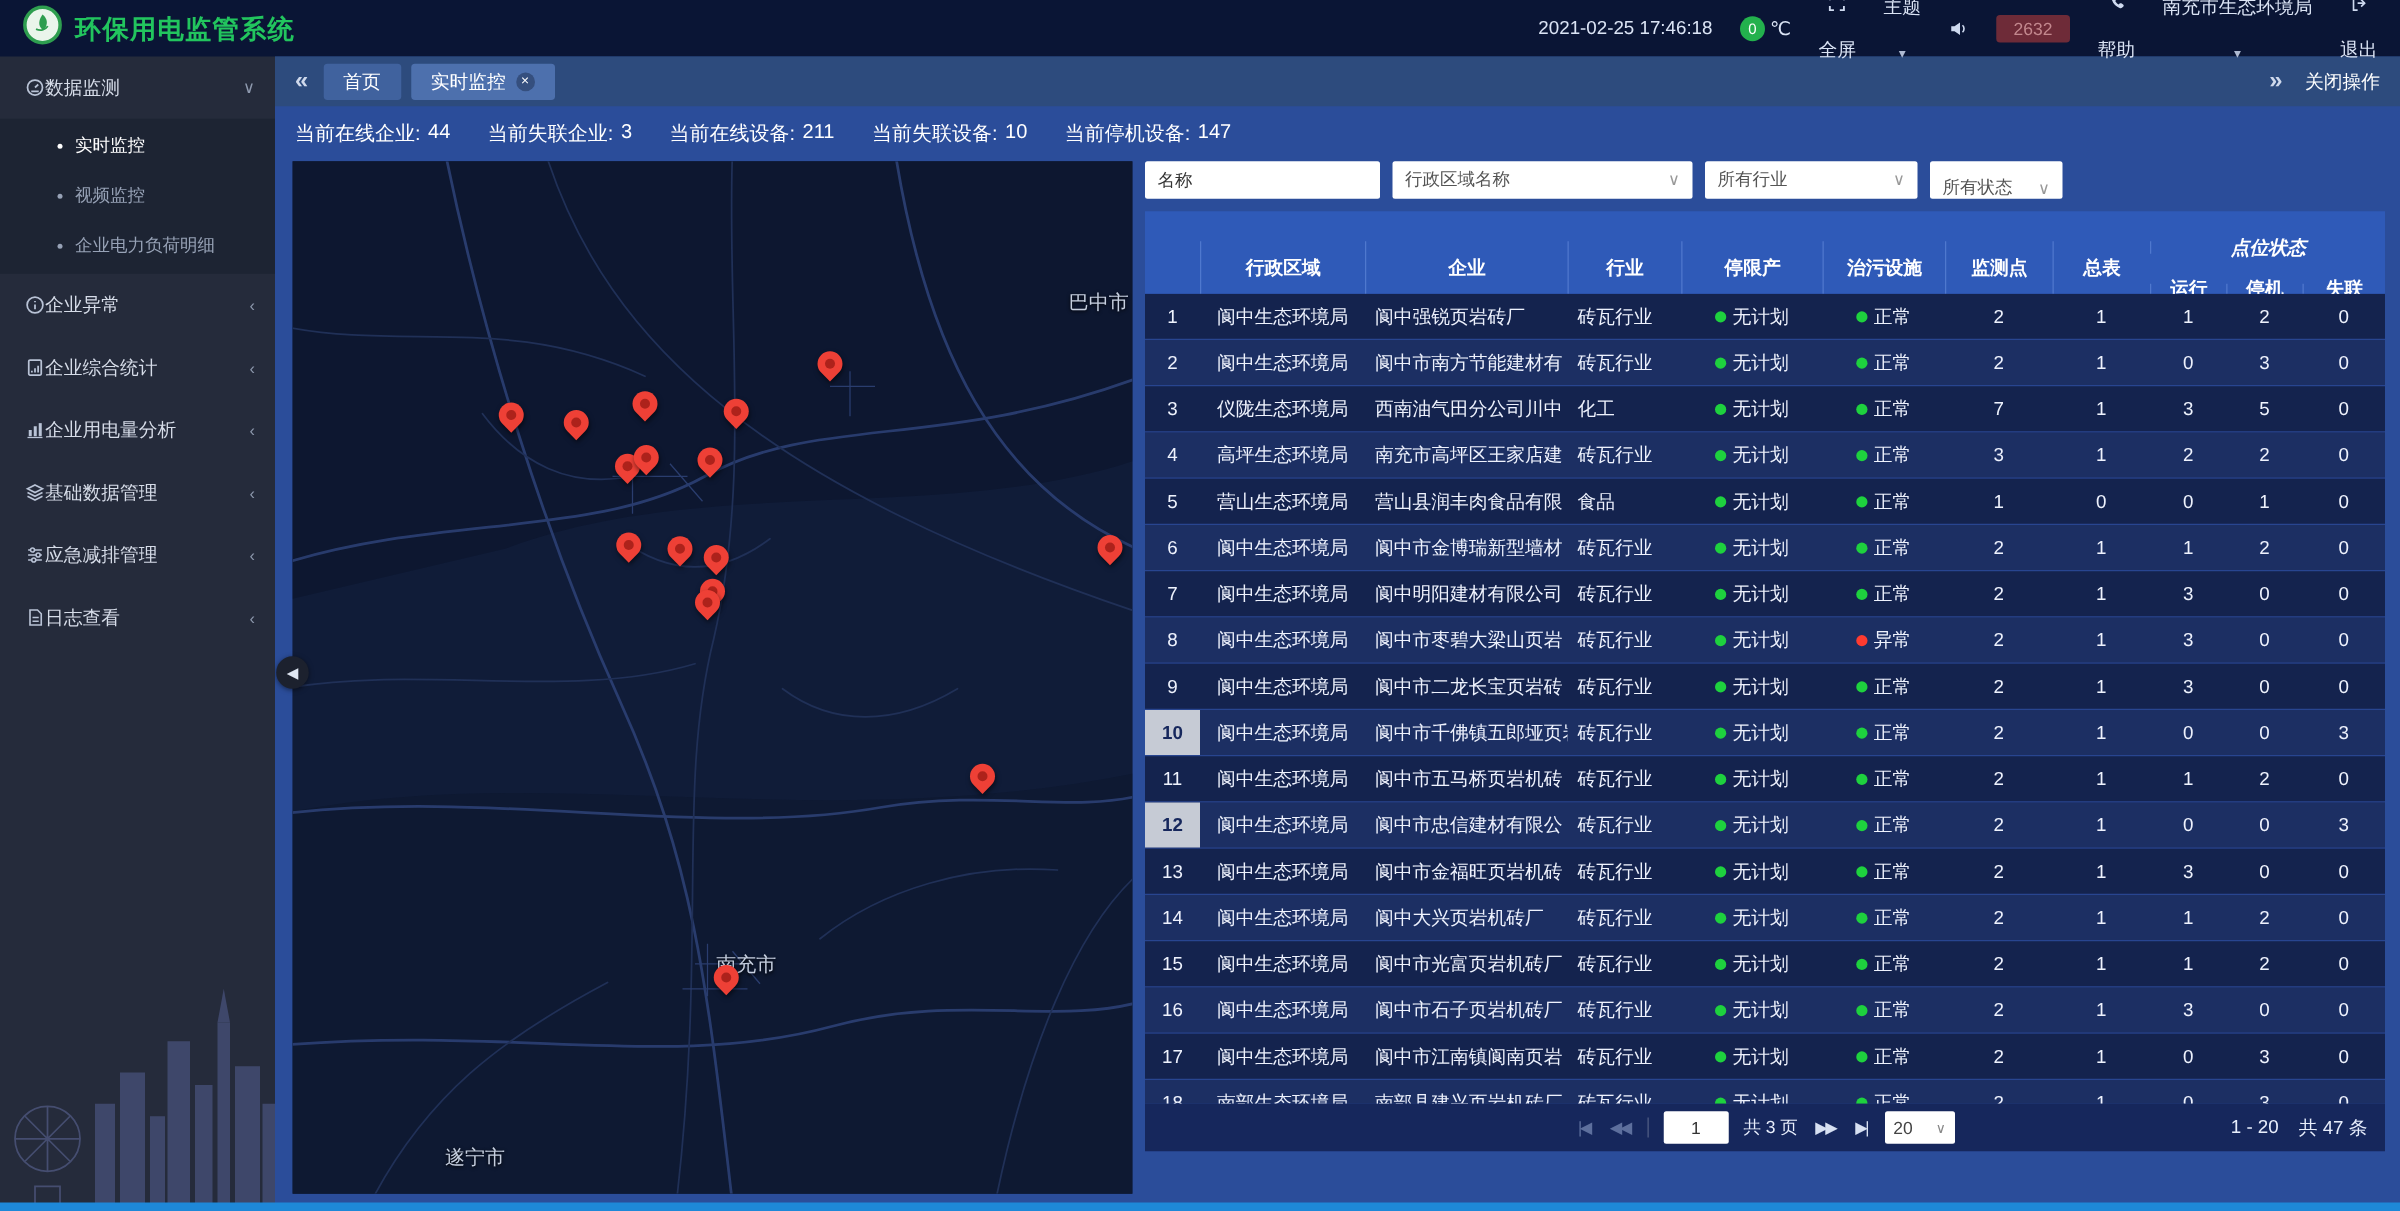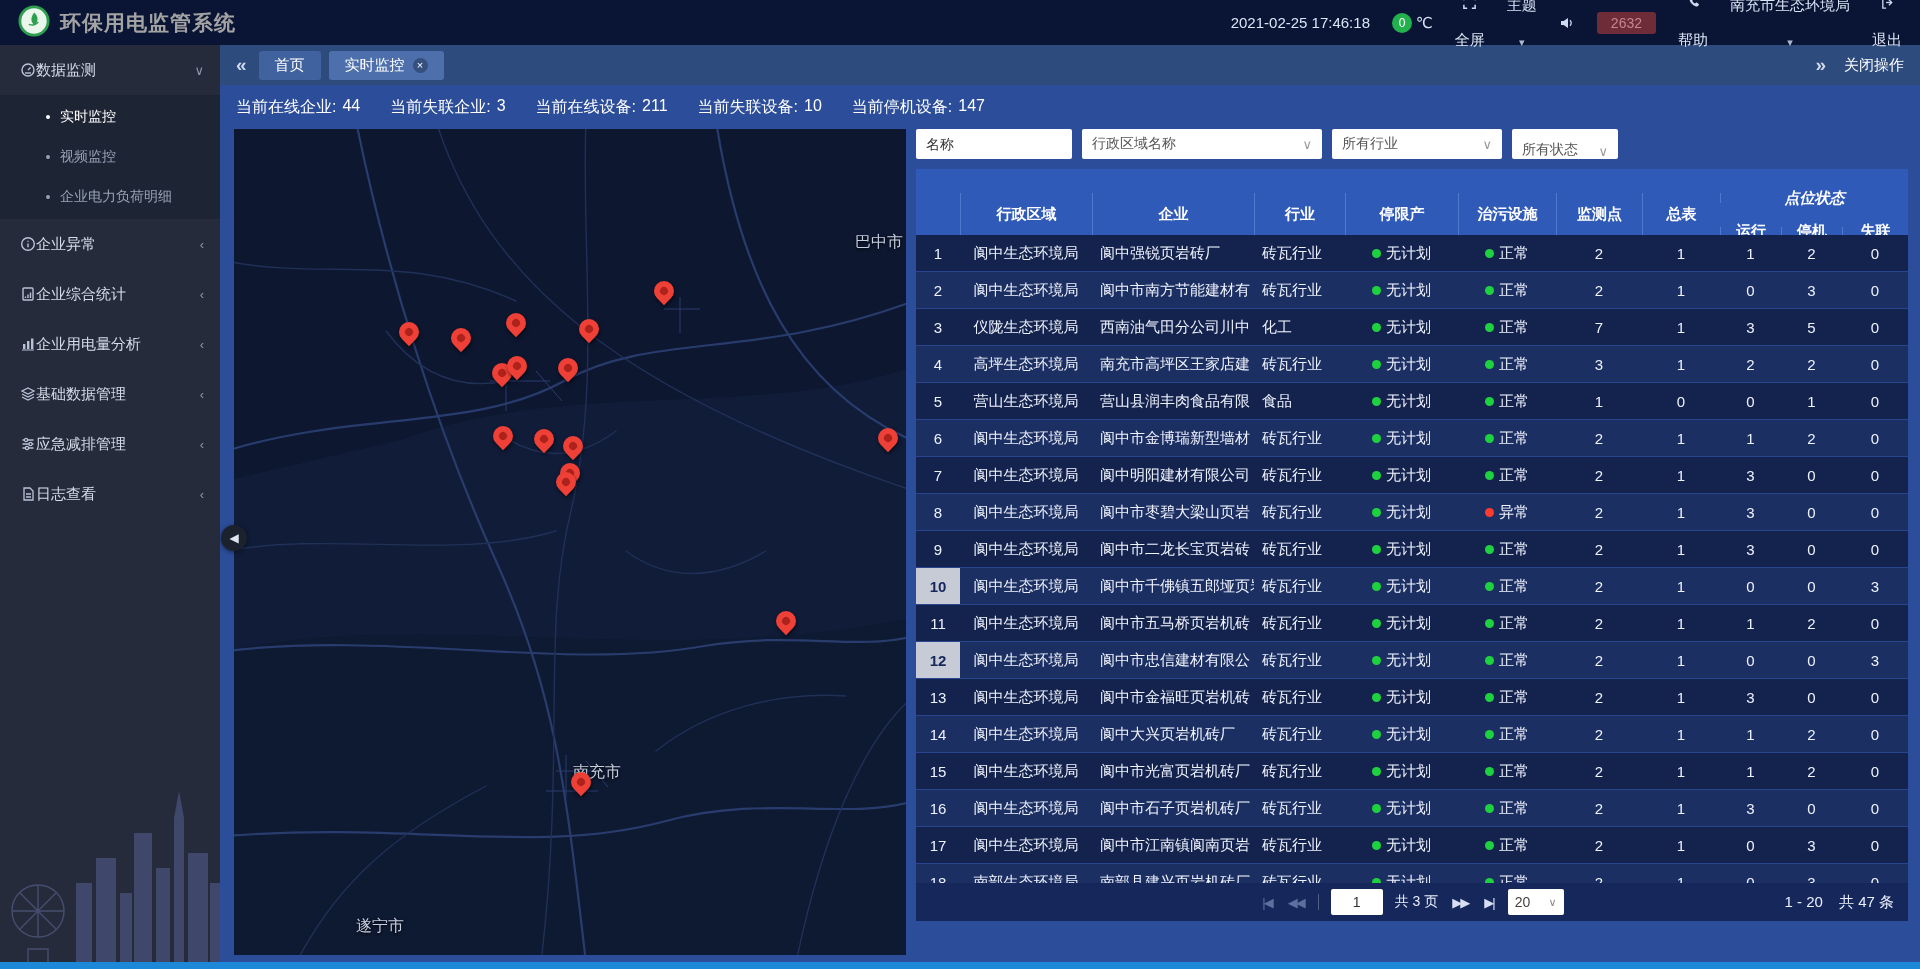--- a/index.html
+++ b/index.html
@@ -12,7 +12,7 @@
   .header{position:absolute;top:0;left:0;width:1920px;height:45px;background:#0a1535;
     display:flex;align-items:center;justify-content:space-between;padding:0 18px;z-index:20;}
   .brand{display:flex;align-items:center;gap:10px;}
-  .brand .title{font-size:21px;font-weight:bold;color:#a3a3a3;letter-spacing:1px;text-align:center;}
+  .brand .title{font-size:21px;font-weight:bold;color:#22c55e;letter-spacing:1px;text-align:center;}
   .header-right{display:flex;align-items:center;gap:22px;font-size:15px;color:#dbe4f5;}
   .hbtn{display:flex;align-items:center;gap:21px;cursor:pointer;white-space:nowrap;flex-direction:column;}
   .hbtn svg{display:block;}

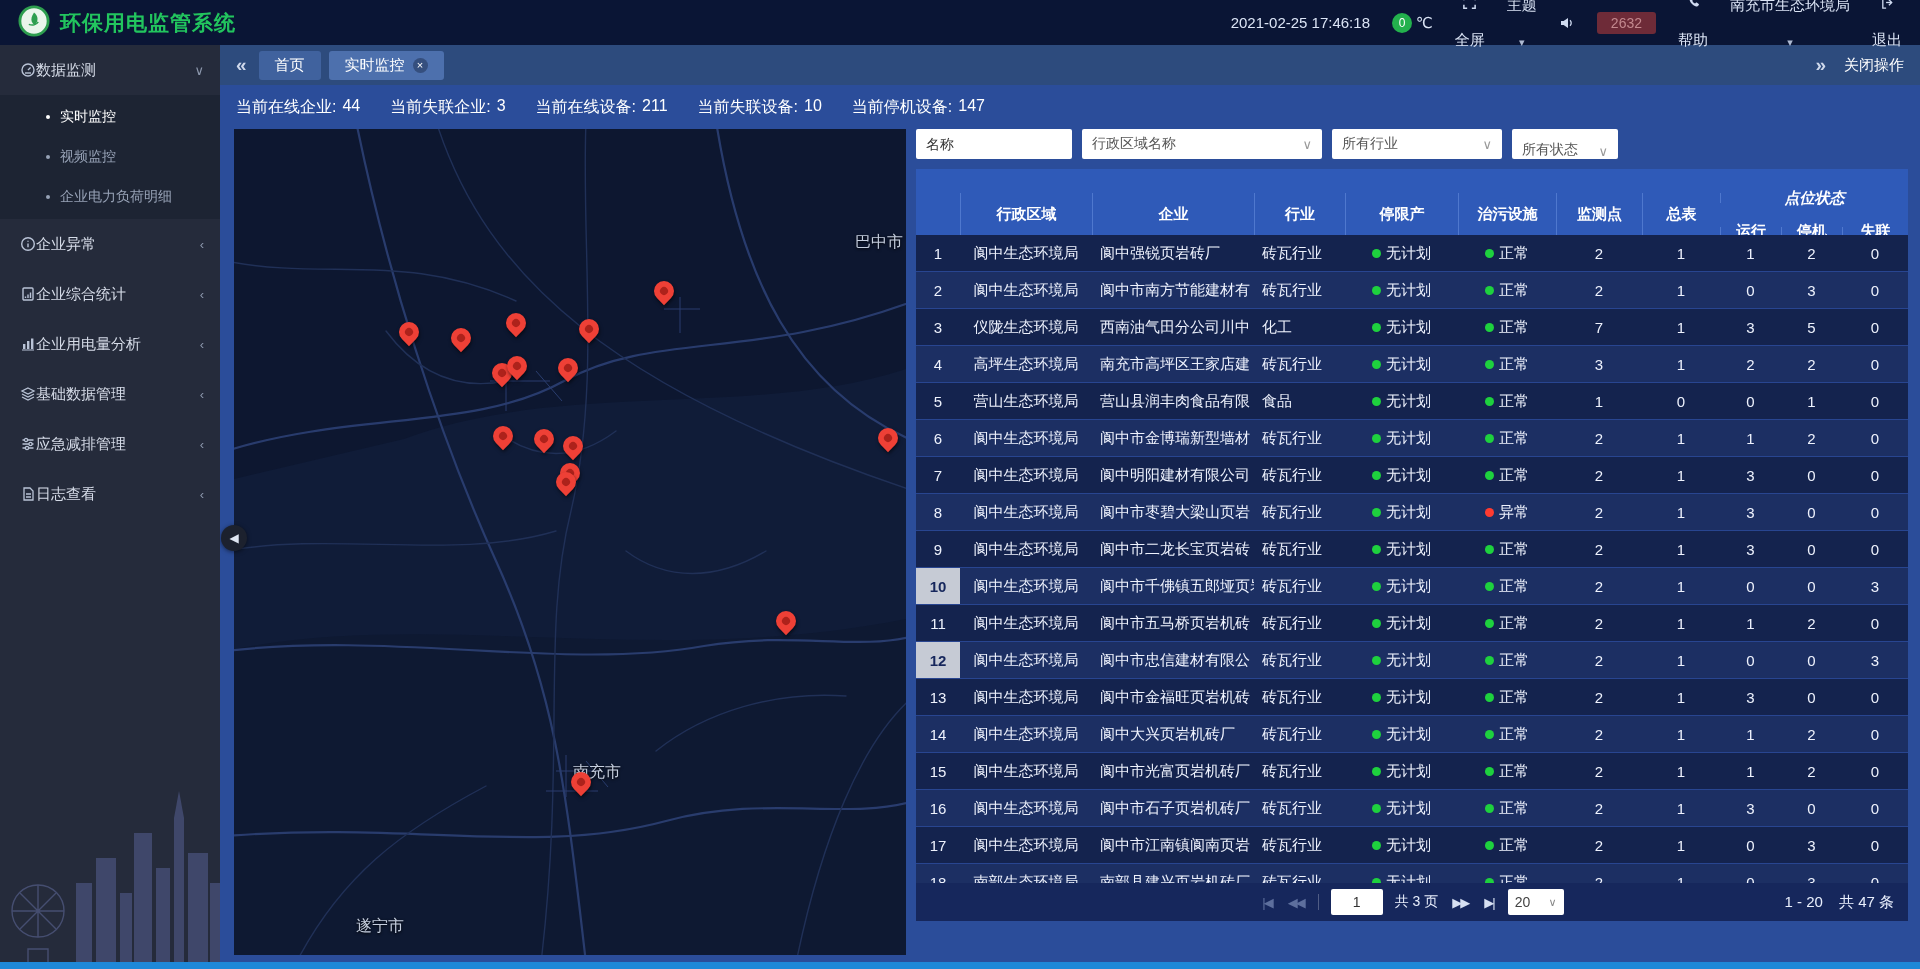--- a/index.html
+++ b/index.html
@@ -70,7 +70,7 @@
   
   .panel{flex:1;min-width:0;display:flex;flex-direction:column;margin-bottom:34px;}
   .filters{height:30px;flex:none;display:flex;gap:10px;margin-bottom:10px;}
-  .f-input{width:156px;height:30px;border:none;outline:none;border-radius:2px;
+  .f-input{width:188px;height:30px;border:none;outline:none;border-radius:2px;
     padding:0 10px;font-size:14px;color:#333;background:#fff;font-family:inherit;}
   .f-input::placeholder{color:#333;opacity:1;}
   .f-select{height:30px;background:#fff;border-radius:2px;color:#555;font-size:14px;

